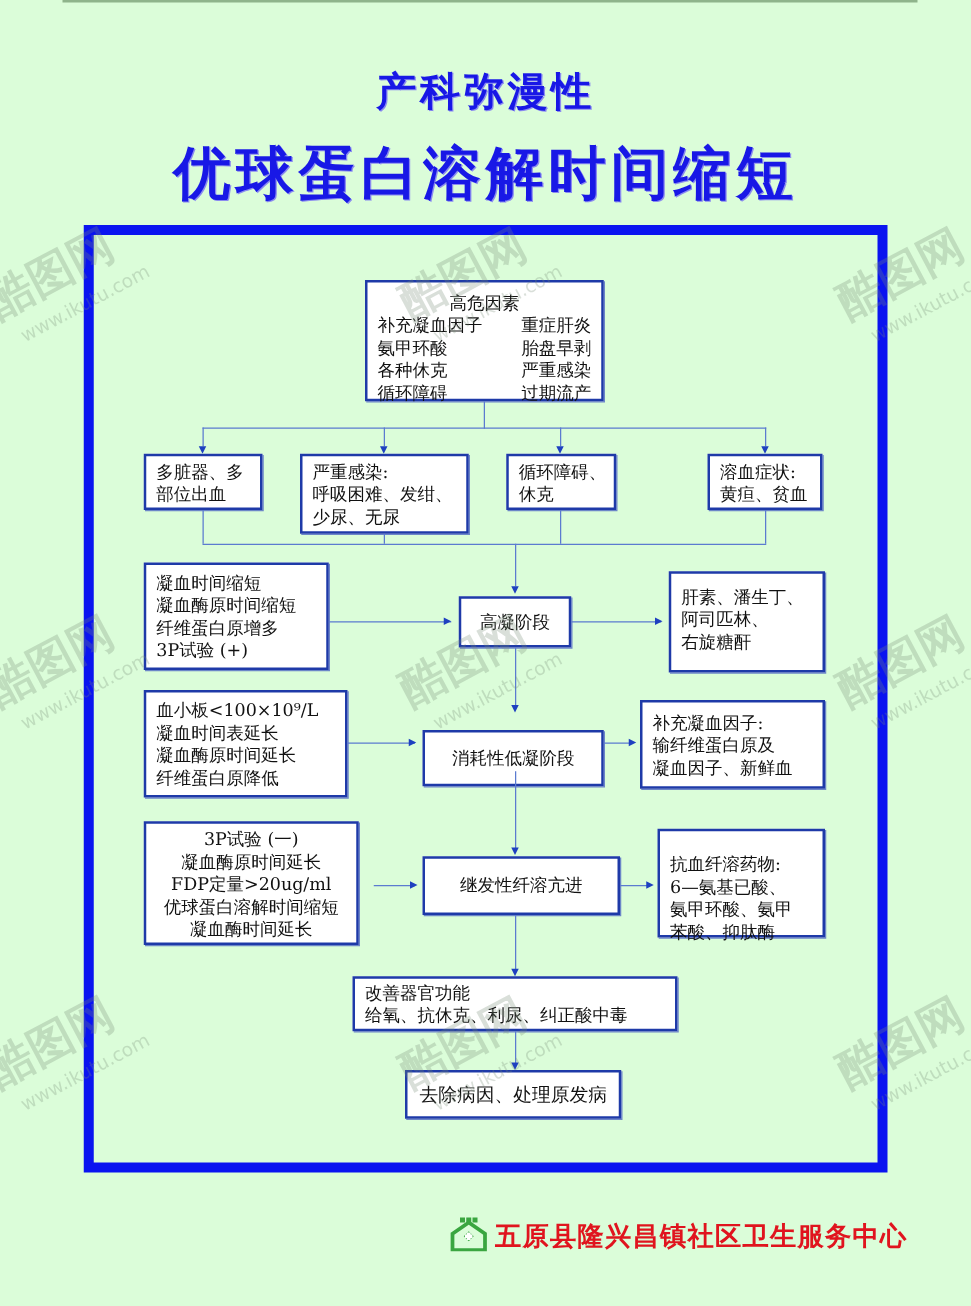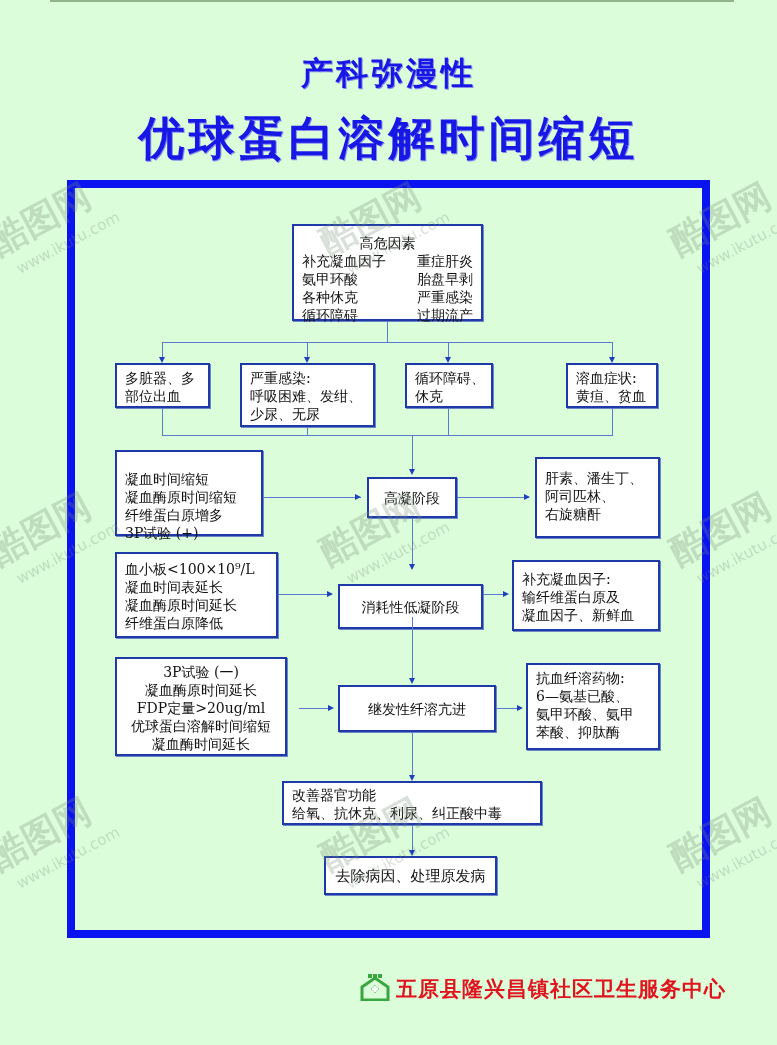--- a/index.html
+++ b/index.html
@@ -94,7 +94,7 @@
 <div class="line" style="left:412px; top:435px; width:1px; height:34px;"></div>
 <div class="arrow ad" style="left:409px; top:469px;"></div>
 
-<div class="box" style="left:115px; top:450px; width:148px; height:86px; padding-top:18px;">凝血时间缩短
+<div class="box" style="left:115px; top:450px; width:148px; height:86px; padding-top:6px;">凝血时间缩短
 凝血酶原时间缩短
 纤维蛋白原增多
 3P试验 (+)</div>

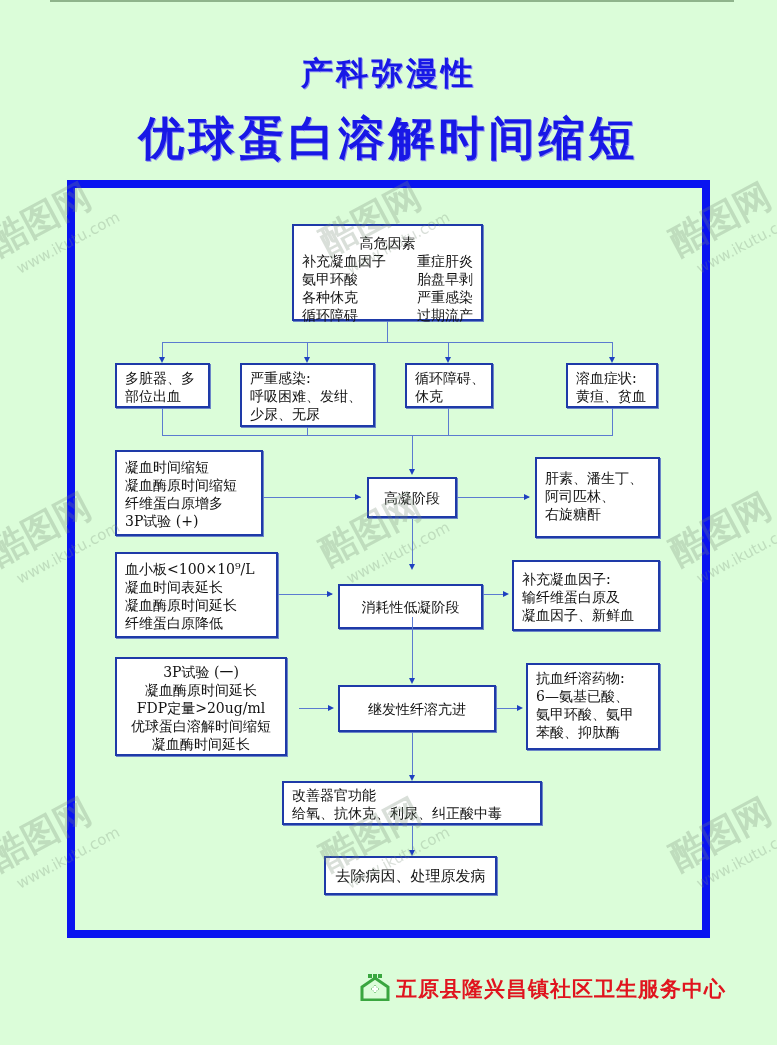--- a/index.html
+++ b/index.html
@@ -130,7 +130,7 @@
 优球蛋白溶解时间缩短
 凝血酶时间延长</div>
 <div class="box center" style="left:338px; top:685px; width:158px; height:47px;">继发性纤溶亢进</div>
-<div class="box" style="left:526px; top:663px; width:134px; height:87px; padding-top:4px;">抗血纤溶药物:
+<div class="box" style="left:526px; top:663px; width:134px; height:87px; padding-top:18px;">抗血纤溶药物:
 6—氨基已酸、
 氨甲环酸、氨甲
 苯酸、抑肽酶</div>

